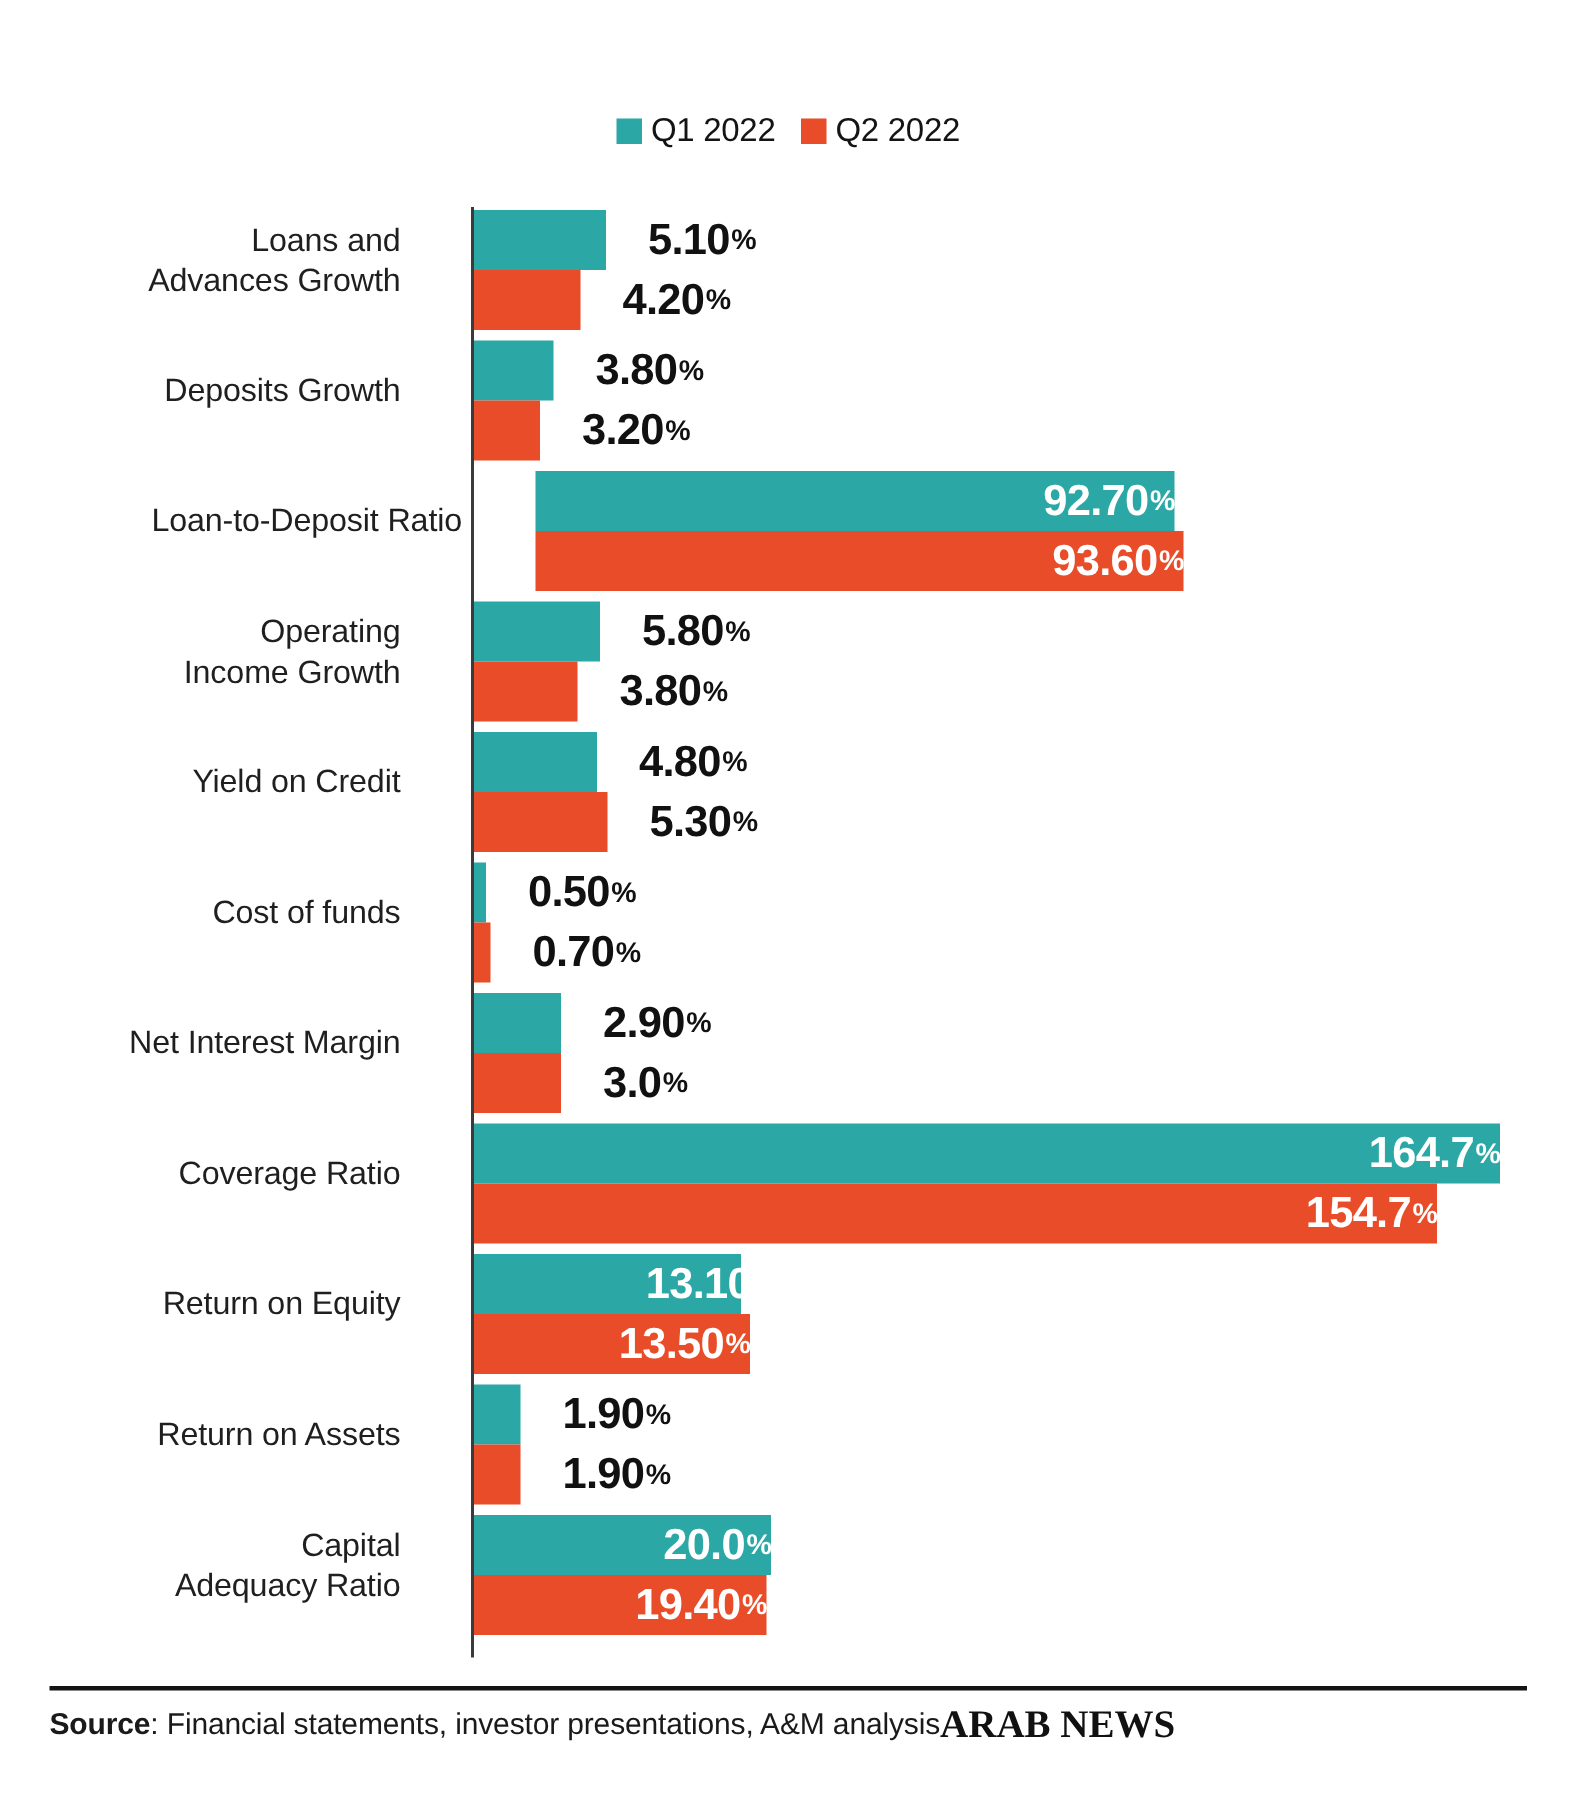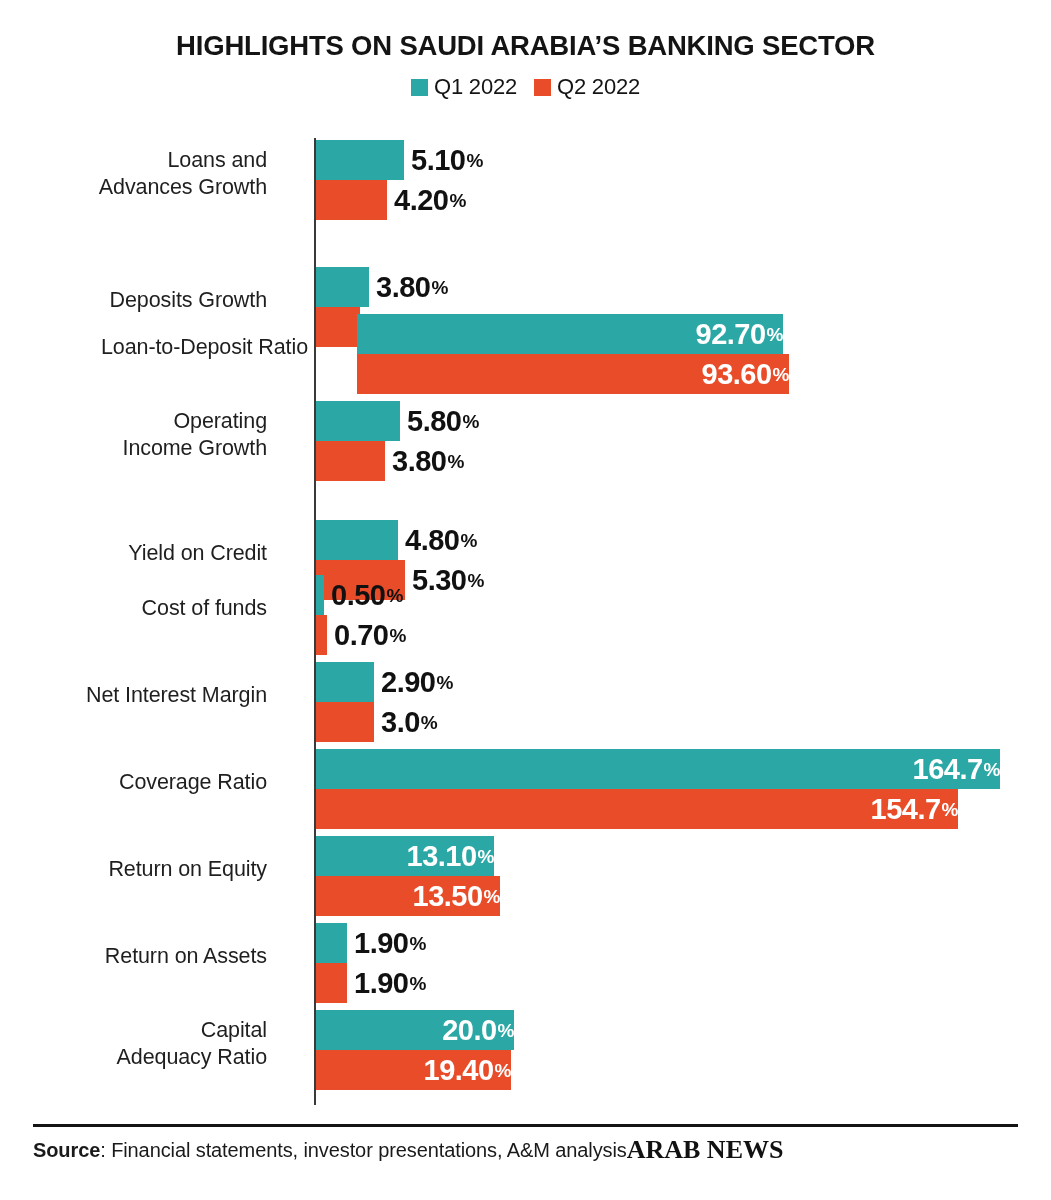--- a/index.html
+++ b/index.html
@@ -173,7 +173,6 @@
 
 <div id="page">
 
-  <div class="chart-title">HIGHLIGHTS ON SAUDI ARABIA’S BANKING SECTOR</div>
 
   <div class="legend" id="legend">
       <div class="legend-item">

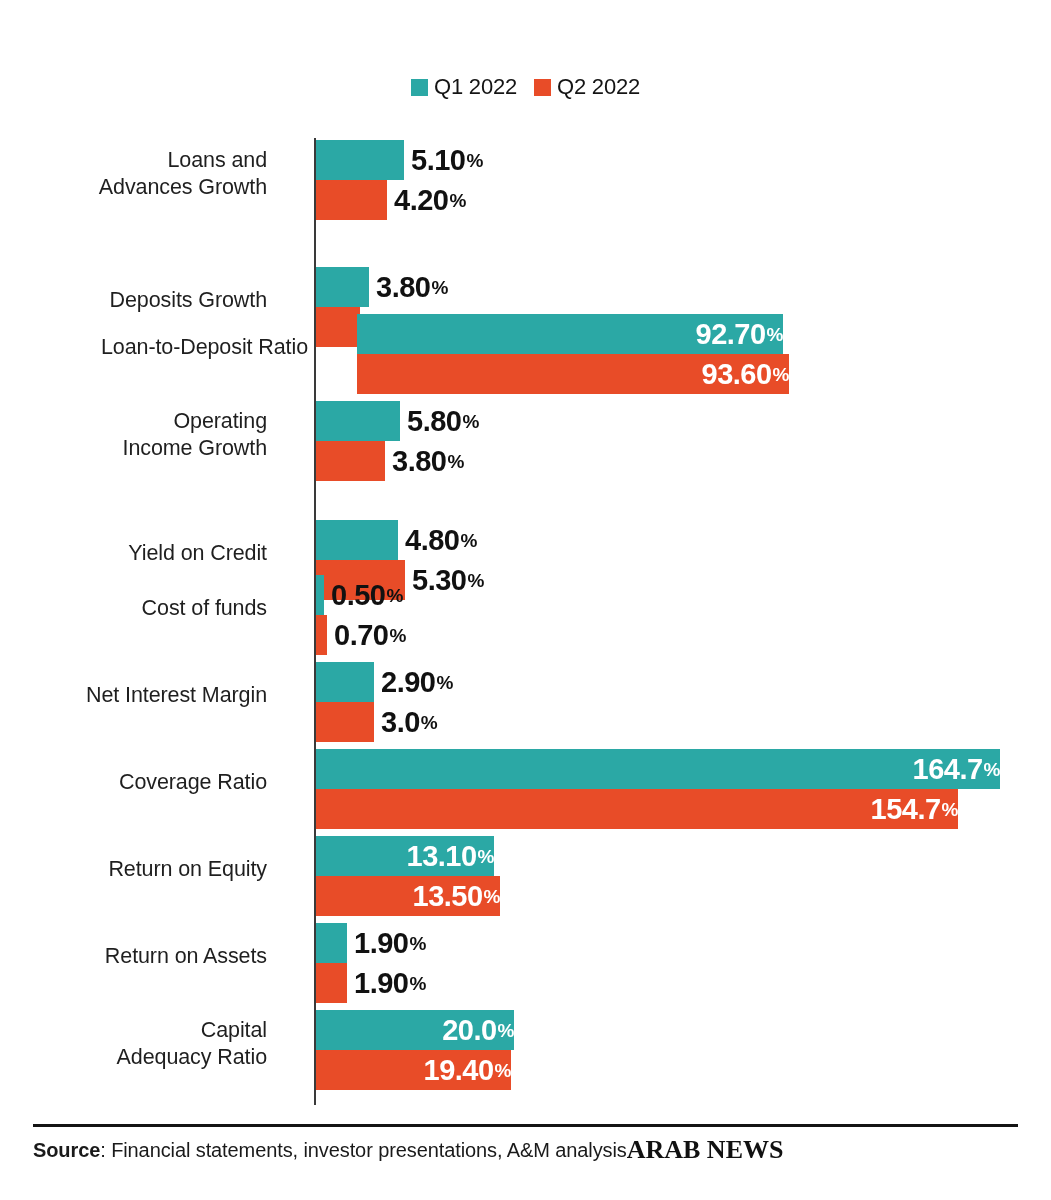--- a/index.html
+++ b/index.html
@@ -126,7 +126,7 @@
   
   .value.outside {
     color: #111111;
-    padding-left: 7px;
+    padding-left: 28px;
   }
   
   .value.inside {

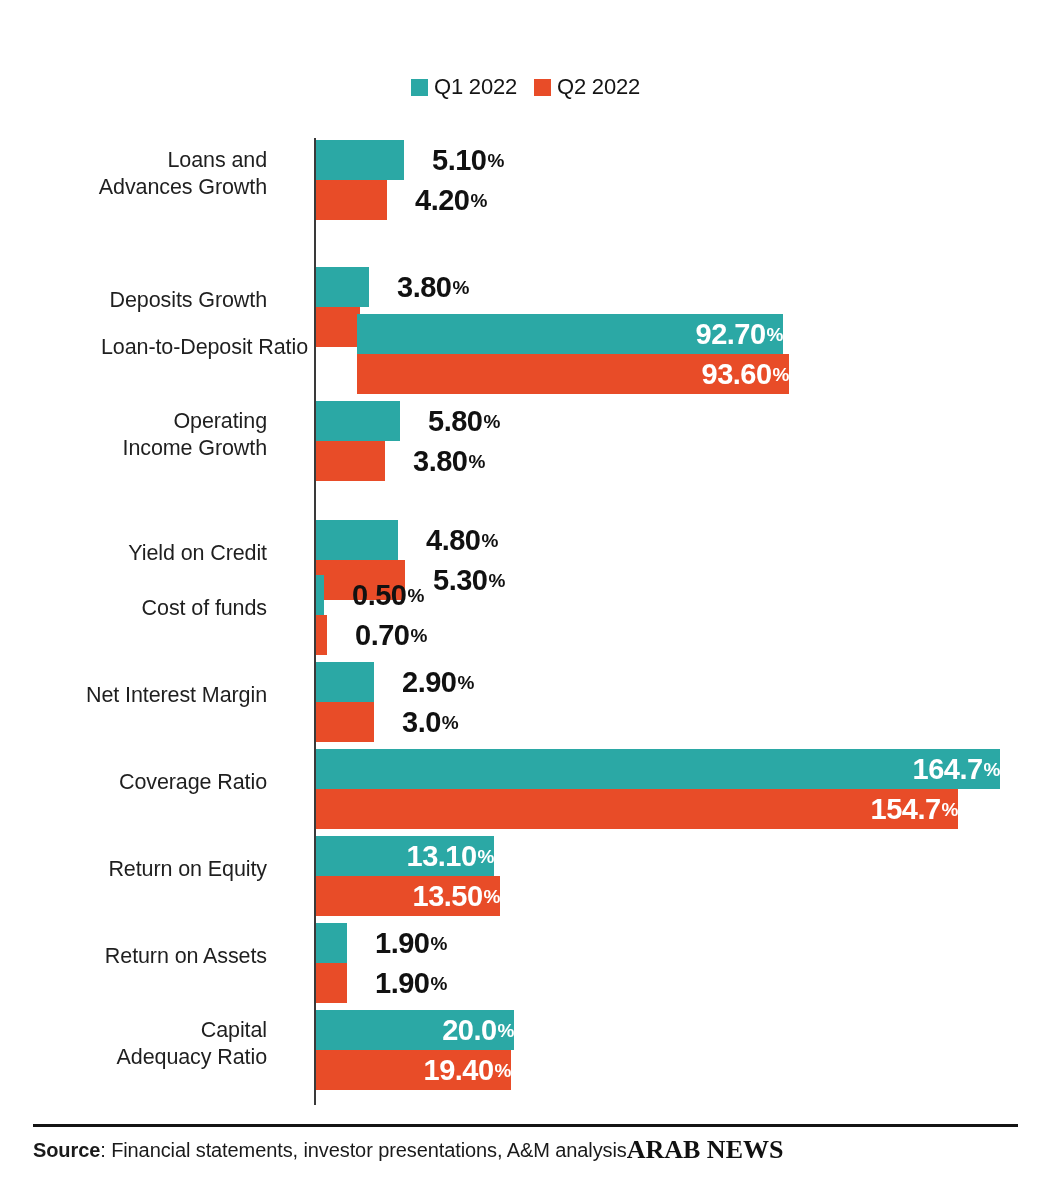--- a/index.html
+++ b/index.html
@@ -204,7 +204,7 @@
           </div>
         </div>
       </div>
-      <div class="group" style="top: 94px; height: 80px; margin-top: 40px;">
+      <div class="group" style="top: 94px; height: 80px;">
         <div class="group-label" style="top: 20px;">Deposits Growth</div>
         <div class="bar-row" style="top: 0px; width: 700px;">
           <div class="bar q1" style="width: 53px;"></div>

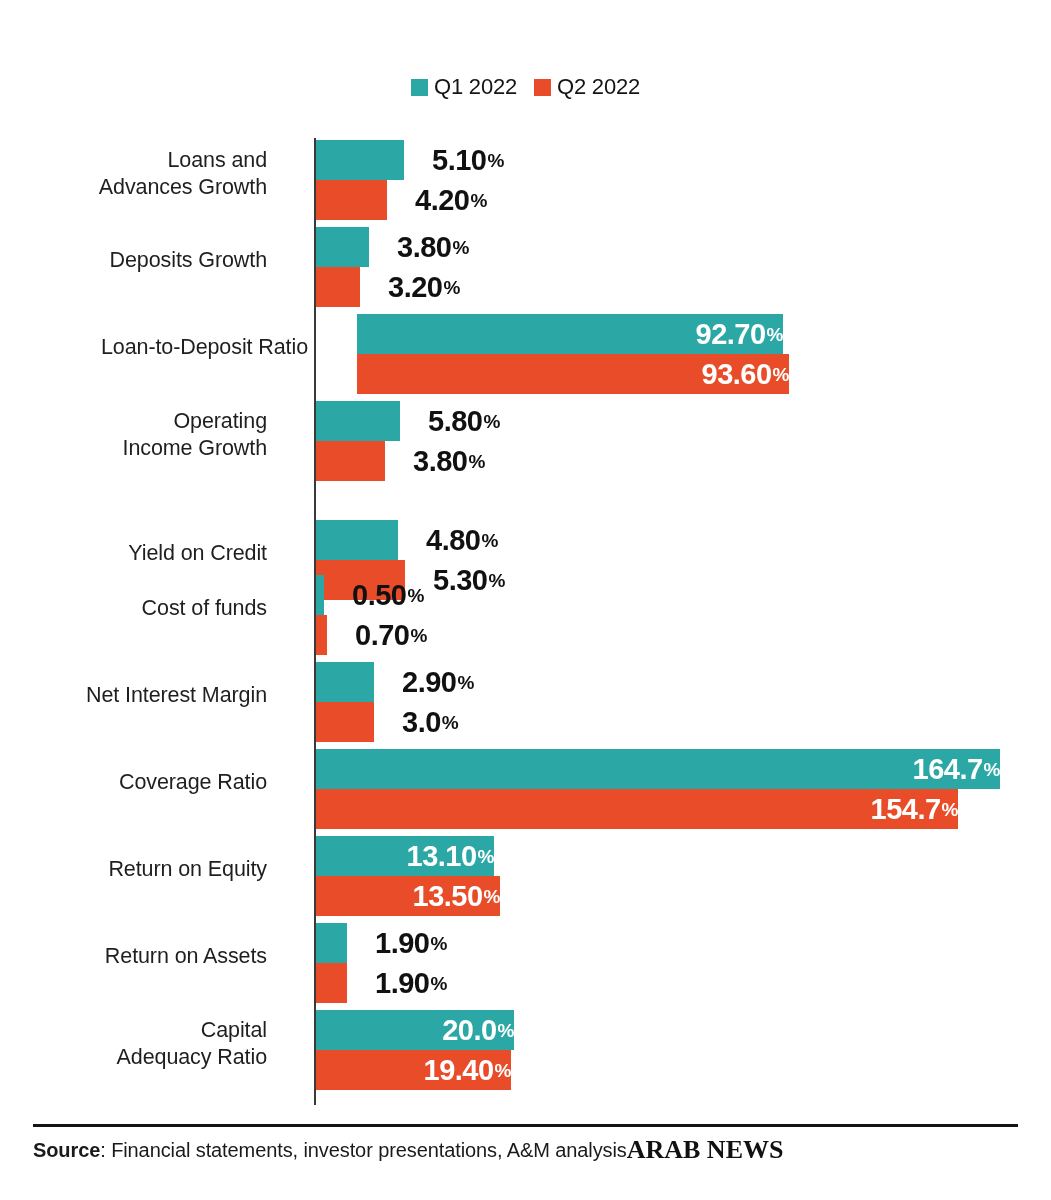--- a/index.html
+++ b/index.html
@@ -255,7 +255,7 @@
           </div>
         </div>
       </div>
-      <div class="group" style="top: 355px; height: 80px; margin-top: 32px;">
+      <div class="group" style="top: 355px; height: 80px;">
         <div class="group-label" style="top: 20px;">Yield on Credit</div>
         <div class="bar-row" style="top: 0px; width: 700px;">
           <div class="bar q1" style="width: 82px;"></div>

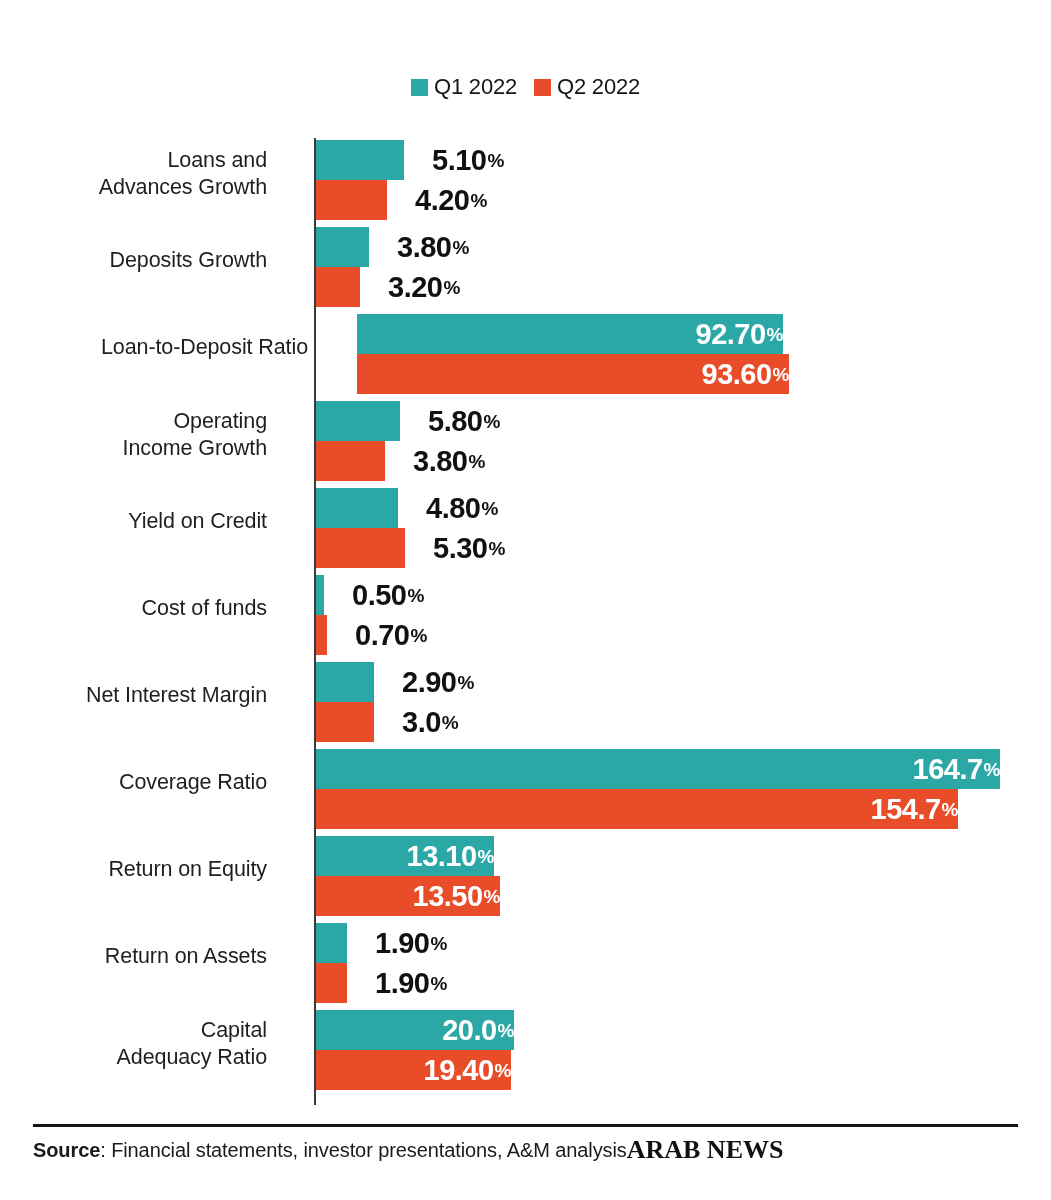--- a/index.html
+++ b/index.html
@@ -327,7 +327,7 @@
         <div class="group-label" style="top: 20px;">Return on Equity</div>
         <div class="bar-row" style="top: 0px; width: 700px;">
           <div class="bar q1" style="width: 178px;"></div>
-          <div class="value inside" style="left: 0px; width: 178px;">
+          <div class="value inside" style="left: 0px; width: 178px; padding-left: 24px;">
             <span class="num">13.10</span>
             <span class="pct">%</span>
           </div>

